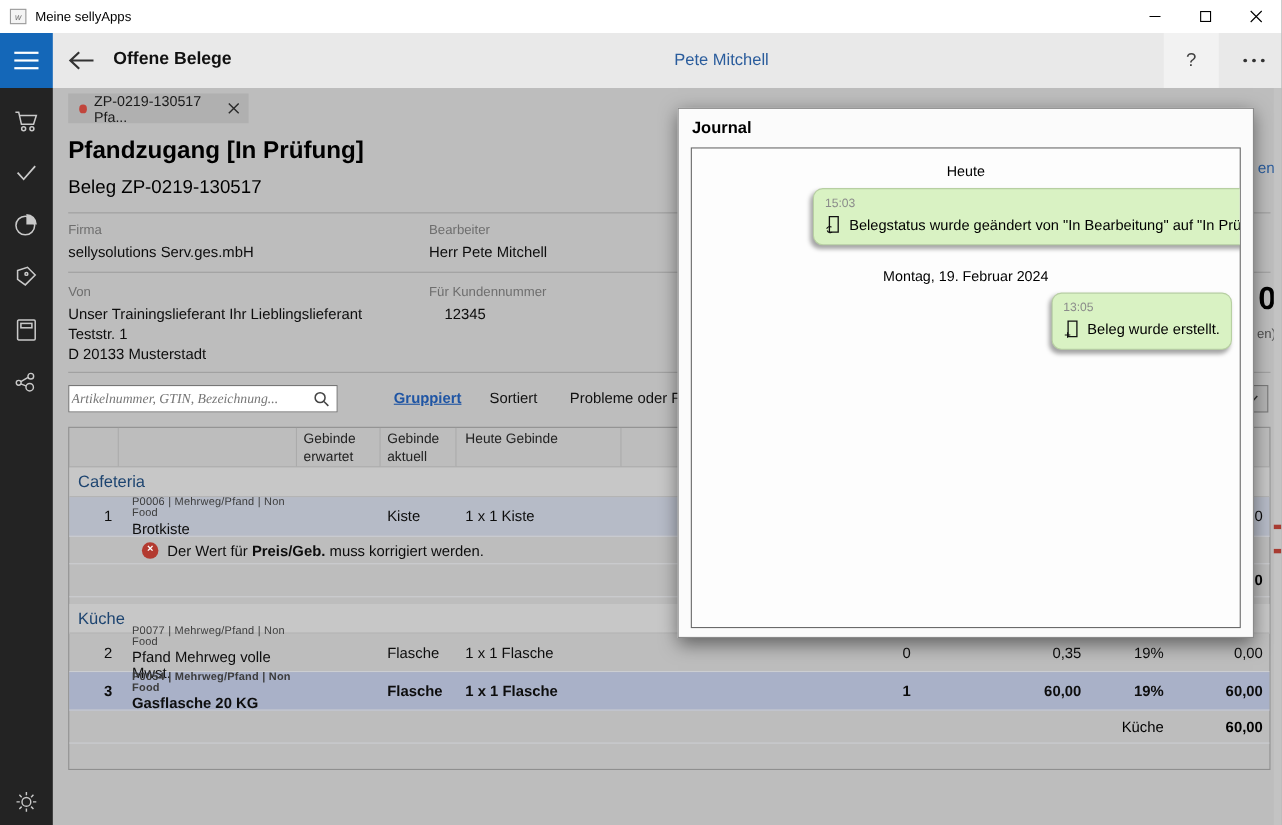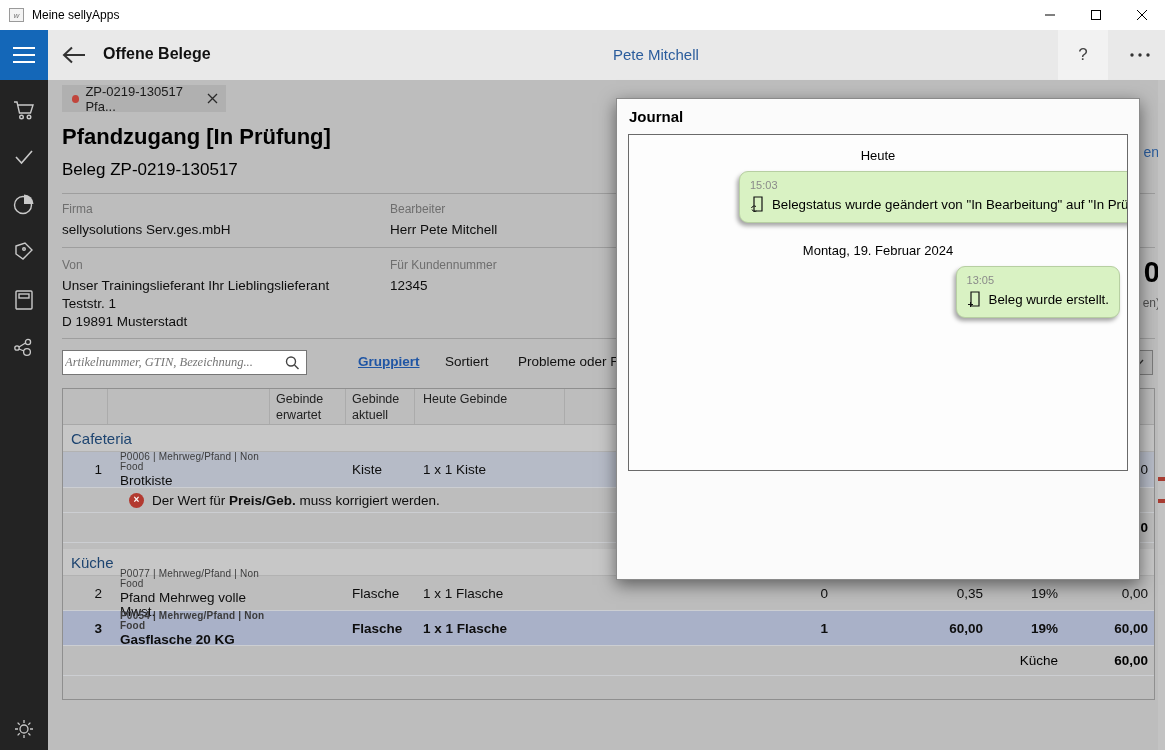--- a/index.html
+++ b/index.html
@@ -89,7 +89,7 @@
   
   .journal { position:absolute; left:616px; top:98px; width:524px; height:482px; background:#fbfbfb; border:1px solid #8a8a8a; box-shadow:0 5px 16px rgba(0,0,0,0.5); z-index:50; }
   .jtitle { position:absolute; left:12px; top:9px; font-size:15px; font-weight:bold; color:#000; }
-  .jpanel { position:absolute; left:11px; top:35px; width:500px; height:337px; background:#fdfdfd; border:1px solid #6a6a6a; overflow:hidden; }
+  .jpanel { position:absolute; left:11px; top:35px; width:500px; height:437px; background:#fdfdfd; border:1px solid #6a6a6a; overflow:hidden; }
   .jdate { text-align:center; font-size:13px; color:#000; margin-top:13px; }
   .jentrywrap { display:flex; padding:0 7px 0 110px; margin-top:8px; }
   .jentrywrap.right { justify-content:flex-end; padding-left:0; }

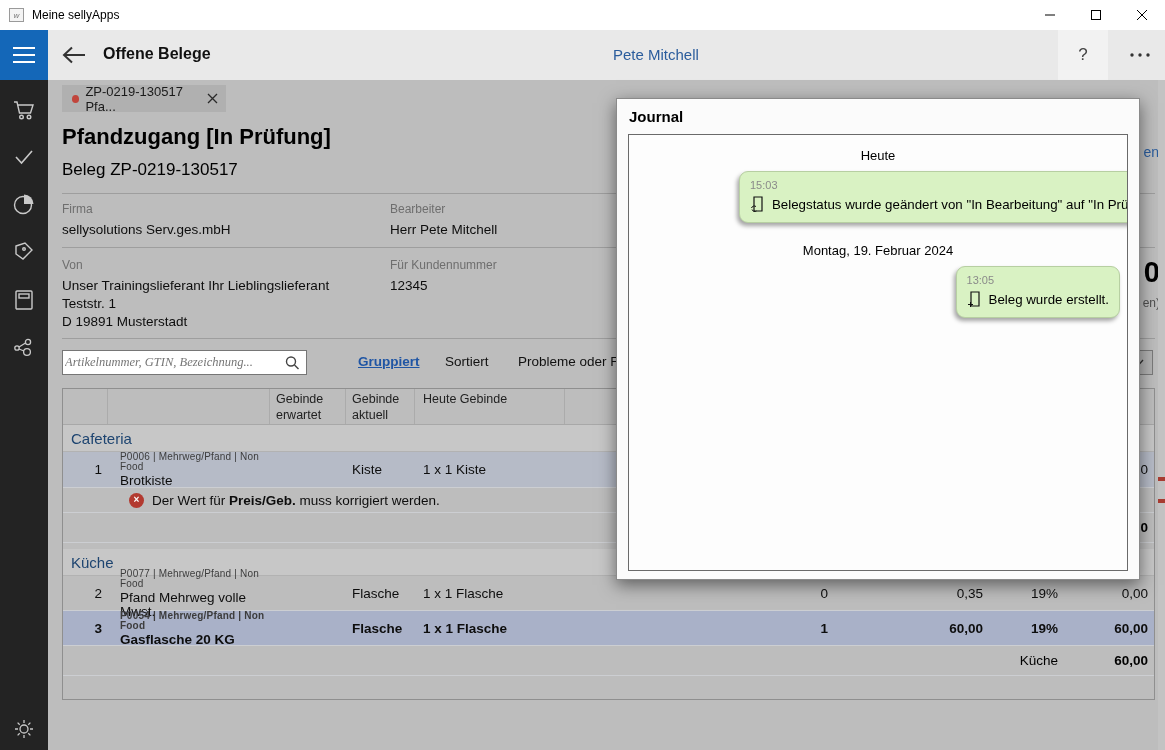--- a/index.html
+++ b/index.html
@@ -221,7 +221,7 @@
     <div>D 19891 Musterstadt</div>
   </div>
   <div class="flabel" style="left:342px; top:178px">Für Kundennummer</div>
-  <div class="fvalue" style="left:342px; top:197px">12345</div>
+  <div class="fvalue" style="left:356px; top:197px">12345</div>
   <div class="divider" style="top:258px"></div>
 
   <div class="searchbox">

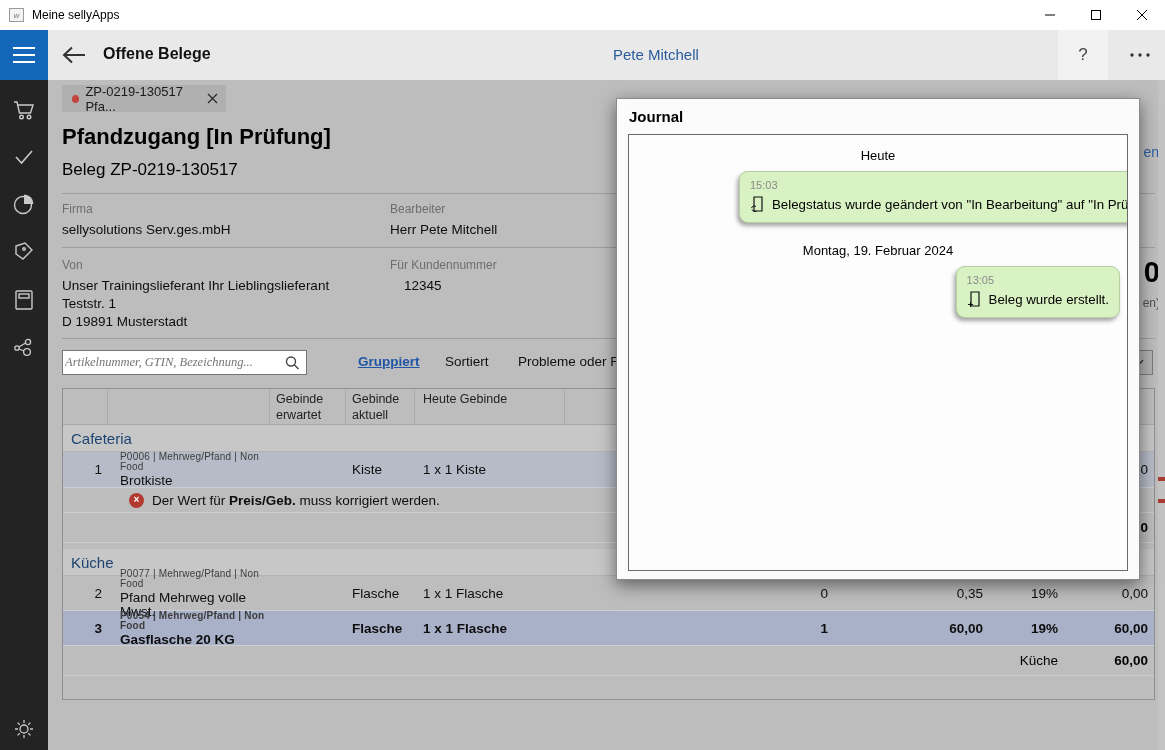--- a/index.html
+++ b/index.html
@@ -218,7 +218,7 @@
   <div class="fvalue" style="left:14px; top:197px">
     <div>Unser Trainingslieferant Ihr Lieblingslieferant</div>
     <div>Teststr. 1</div>
-    <div>D 19891 Musterstadt</div>
+    <div>D 20133 Musterstadt</div>
   </div>
   <div class="flabel" style="left:342px; top:178px">Für Kundennummer</div>
   <div class="fvalue" style="left:356px; top:197px">12345</div>

